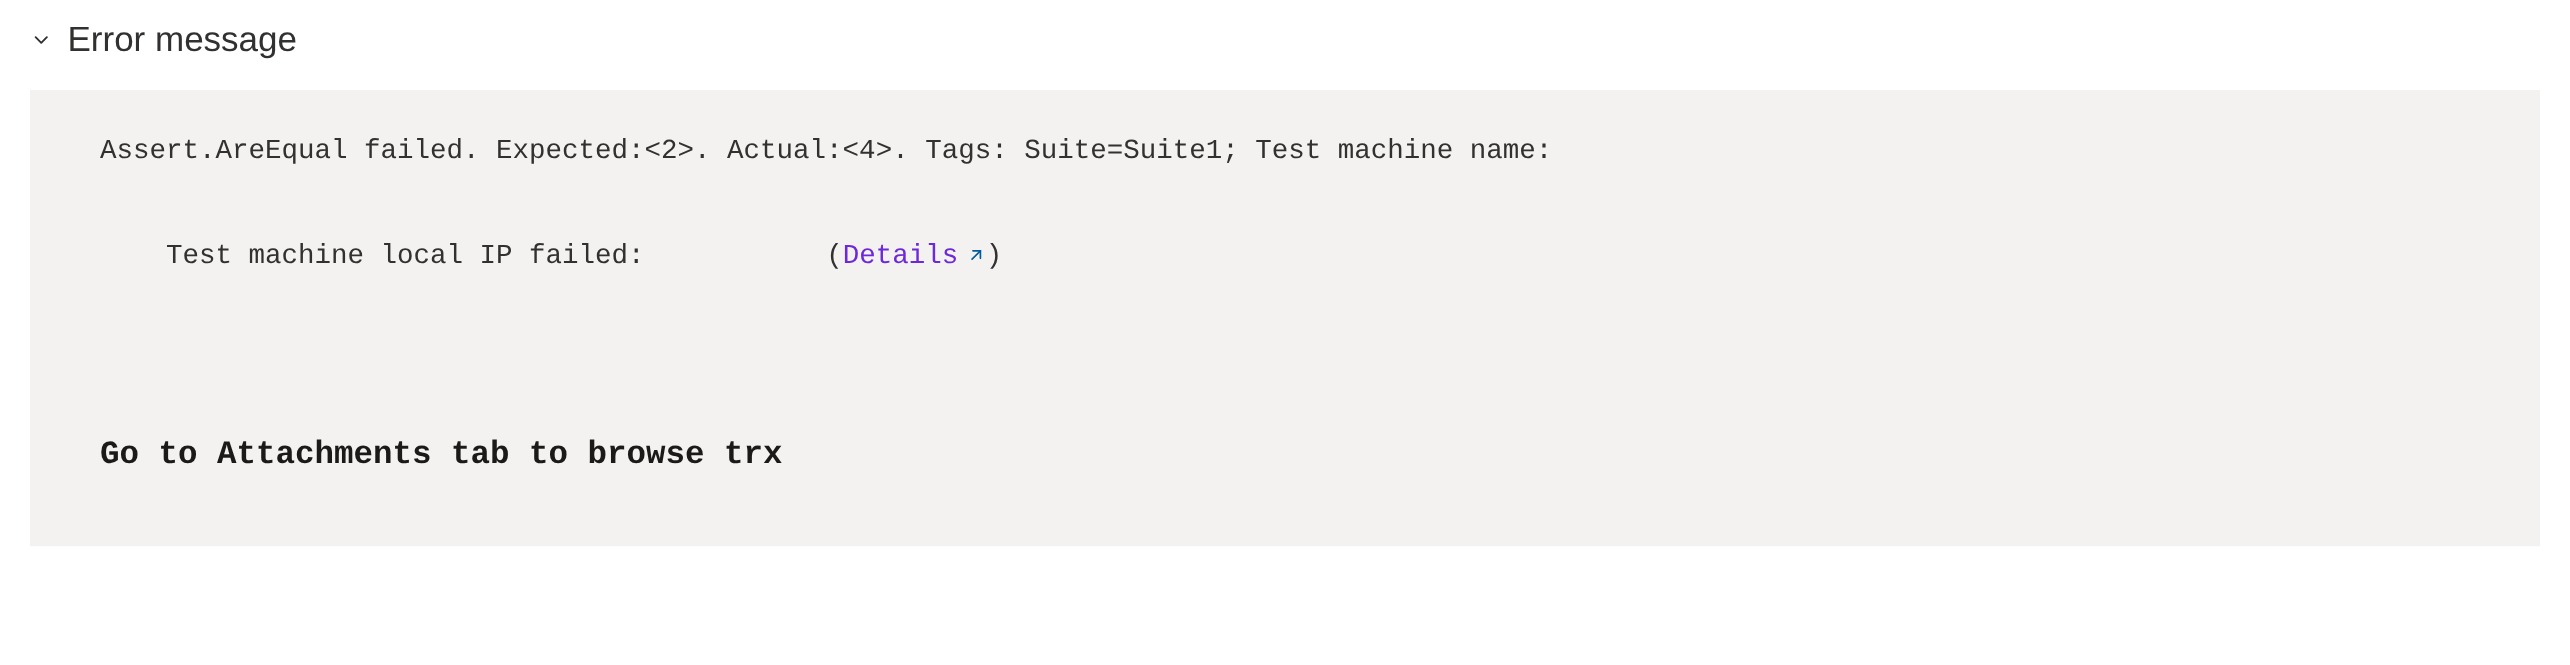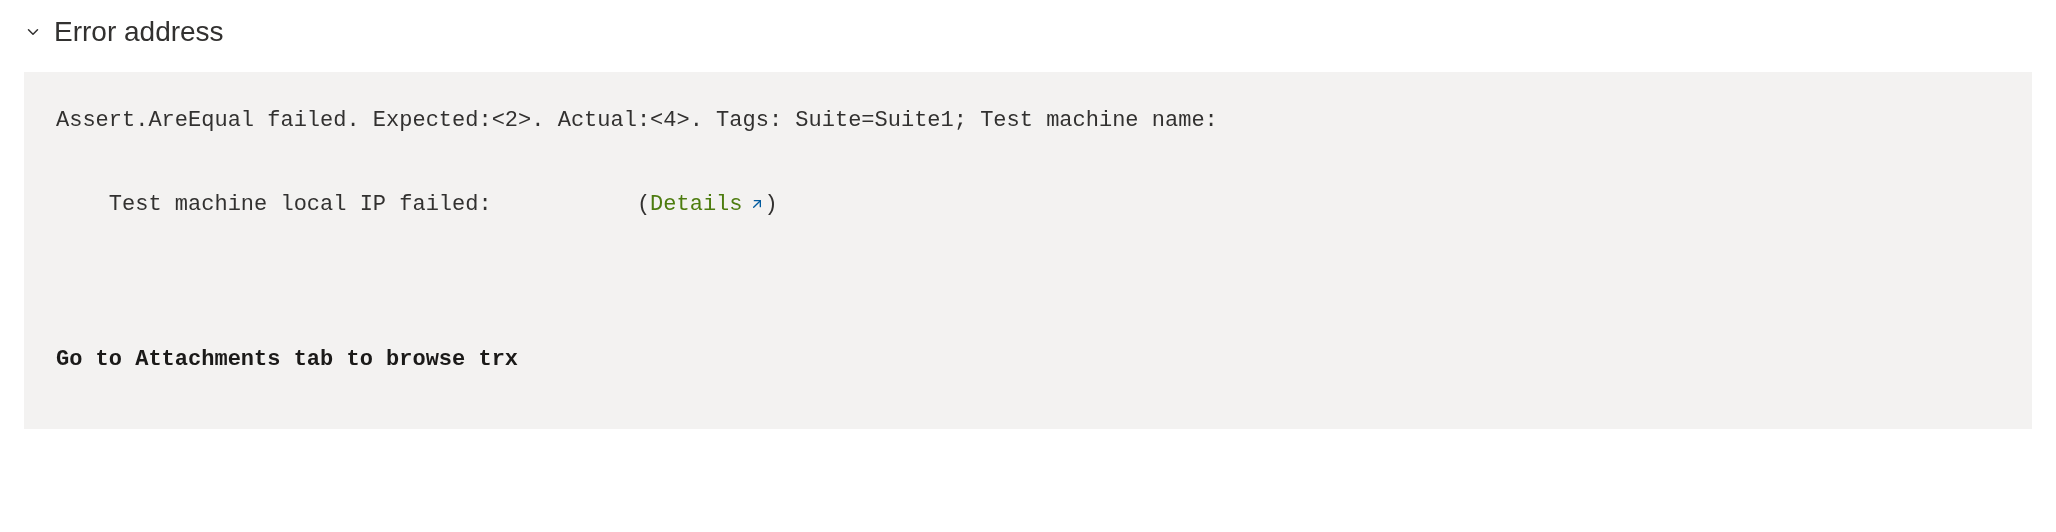--- a/index.html
+++ b/index.html
@@ -81,7 +81,7 @@
       <polyline points="6 9 12 15 18 9"></polyline>
     </svg>
   </span>
-  <span class="section-title">Error address</span>
+  <span class="section-title">Error message</span>
 </div>
 
 <div class="error-block">

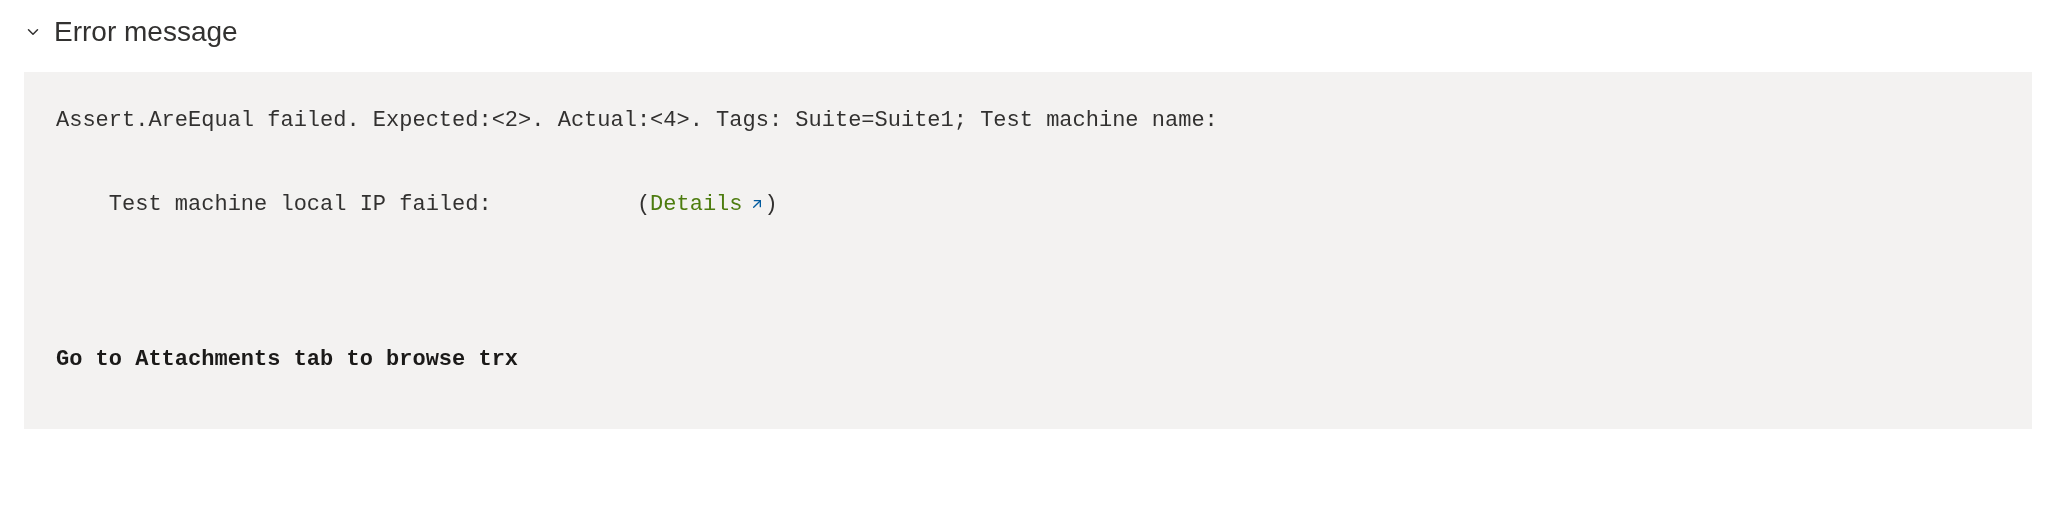--- a/index.html
+++ b/index.html
@@ -38,7 +38,7 @@
     }
     .error-block {
       background: #f3f2f1;
-      padding: 28px 36px 48px 32px;
+      padding: 28px 36px 48px 56px;
       font-family: Consolas, "Courier New", monospace;
       font-size: 22px;
       color: #323130;

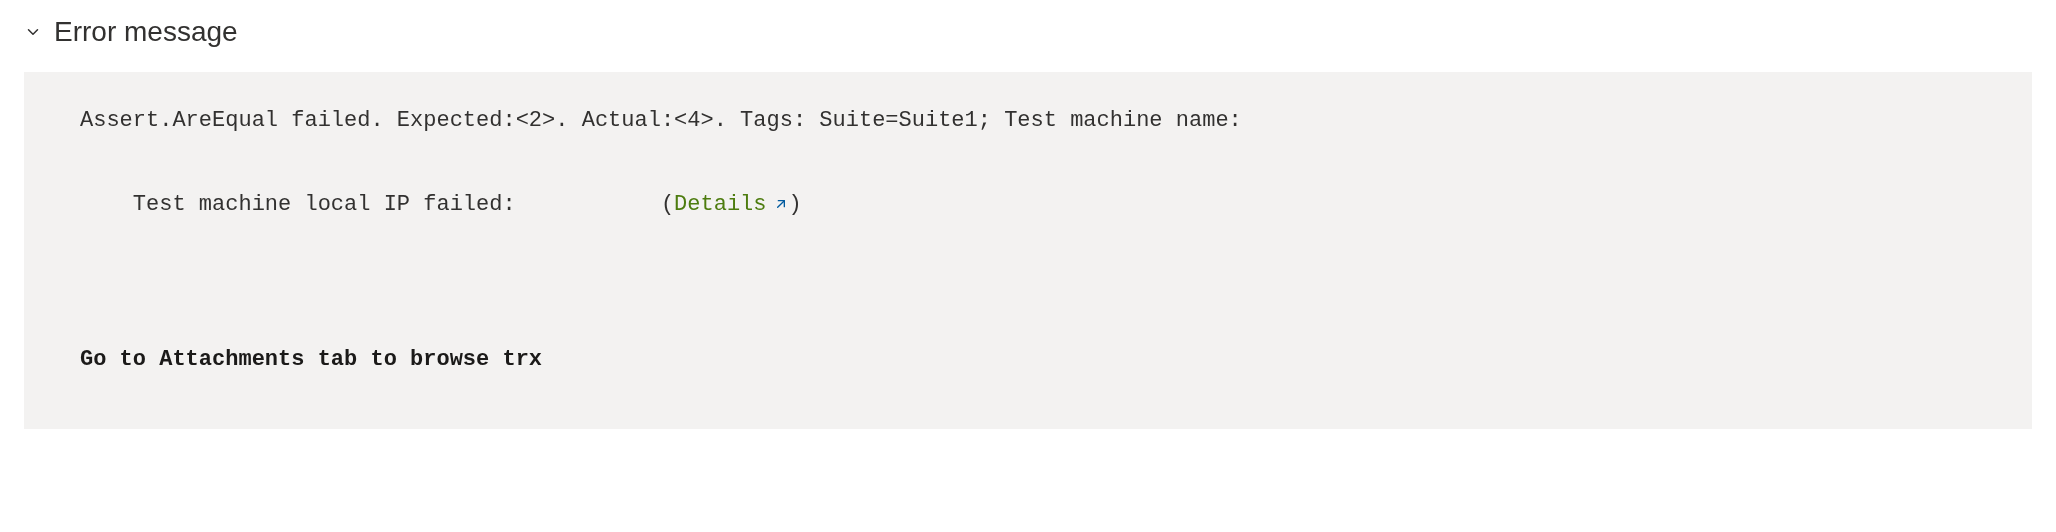--- a/index.html
+++ b/index.html
@@ -49,7 +49,7 @@
       word-break: break-word;
     }
     .details-link {
-      color: #4d7c0f;
+      color: #6d28d9;
       cursor: pointer;
       display: inline-flex;
       align-items: center;

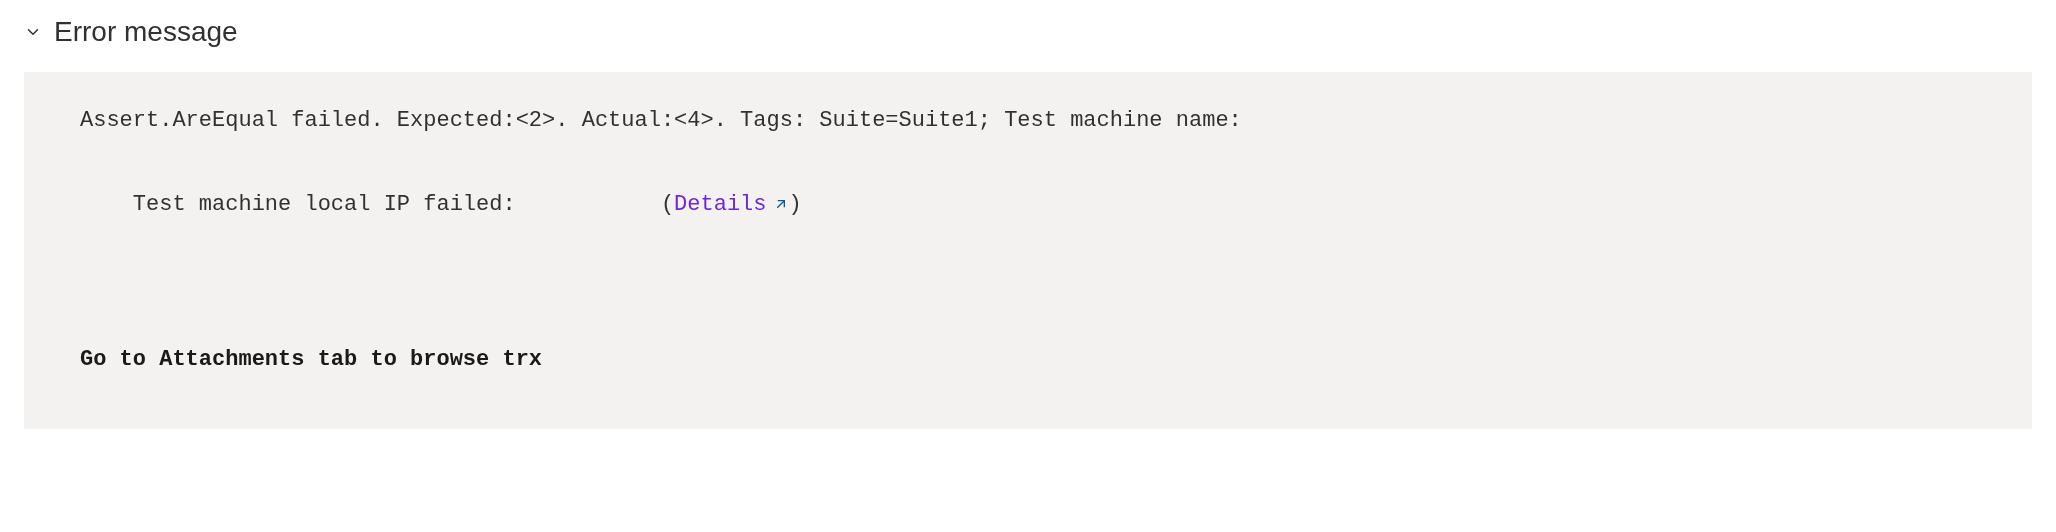--- a/index.html
+++ b/index.html
@@ -66,7 +66,7 @@
     }
     .attachments-hint {
       font-weight: 700;
-      font-size: 22px;
+      font-size: 26px;
       margin-top: 72px;
       font-family: Consolas, "Courier New", monospace;
       color: #1b1a19;

